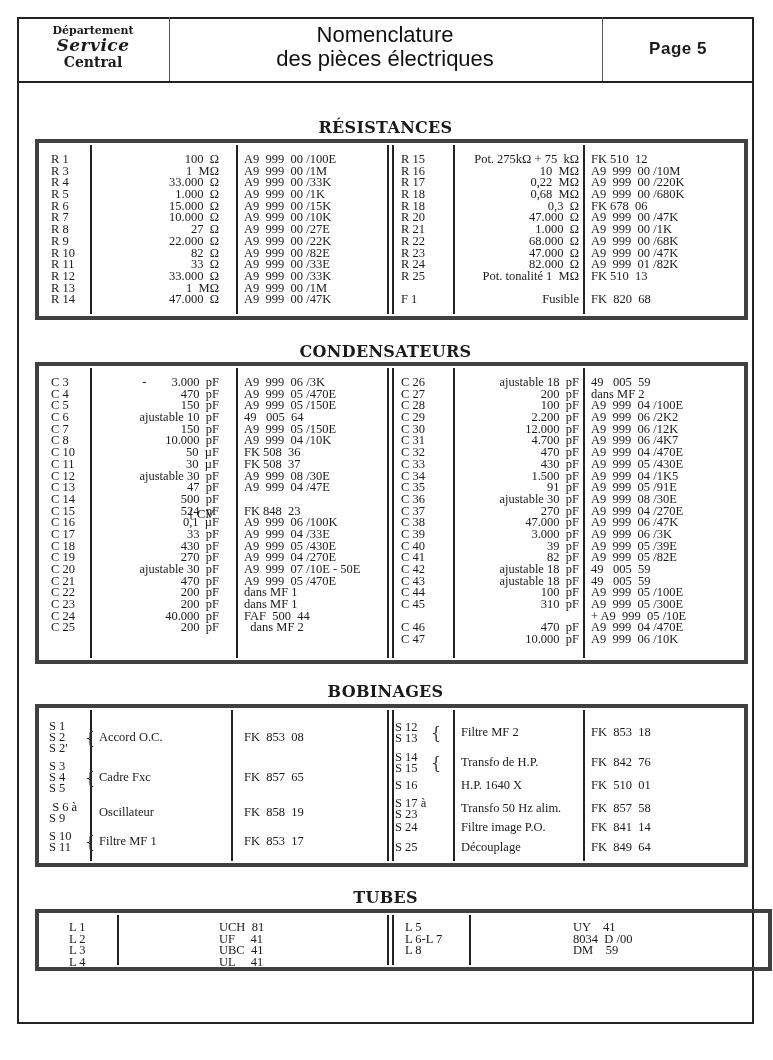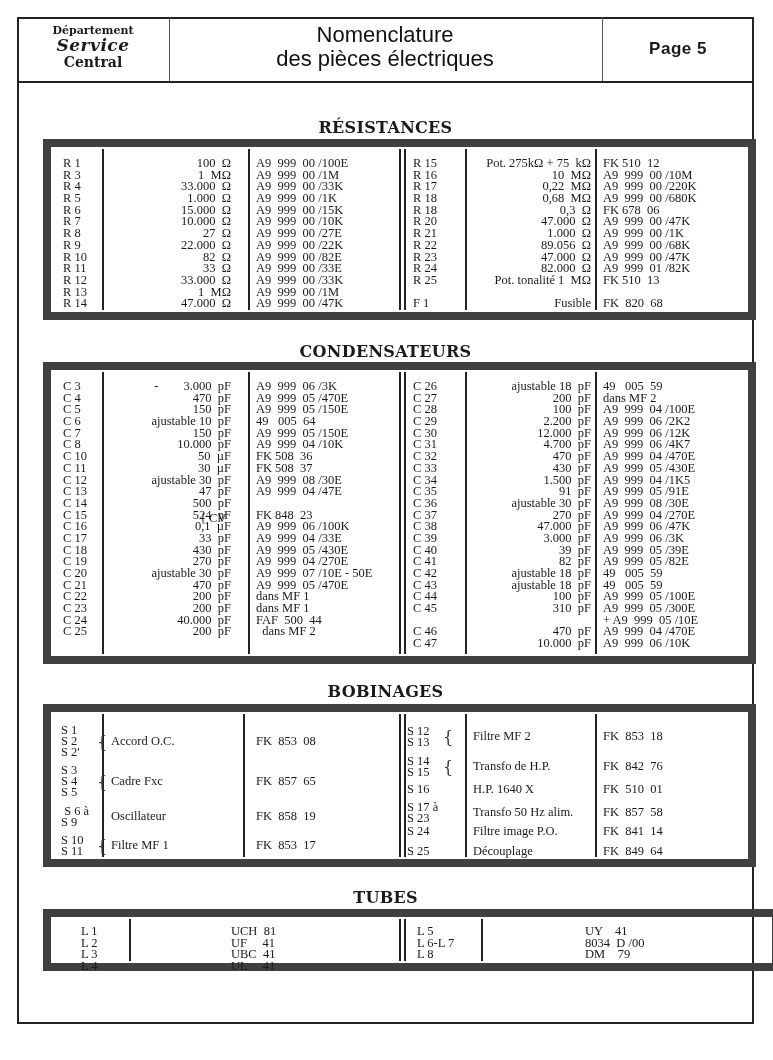--- a/index.html
+++ b/index.html
@@ -14,7 +14,7 @@
   .hdr-right { position: absolute; left: 585px; top: 0; width: 150px; height: 64px; border-left: 1px solid #555; text-align: center; font-family: "Liberation Sans", sans-serif; font-weight: bold; font-size: 17px; line-height: 64px; letter-spacing: 0.5px; }
 
   .section-title { position: absolute; width: 737px; left: 17px; text-align: center; font-family: "DejaVu Serif", serif; font-weight: bold; font-size: 16px; letter-spacing: 0.3px; }
-  .box { position: absolute; border: 8px solid #404040; box-sizing: border-box; margin-left: 8px; }
+  .box { position: absolute; border: 4px solid #404040; box-sizing: border-box; }
   .vline { position: absolute; top: 2px; bottom: 2px; border-left: 2px solid #222; }
   .dline { position: absolute; top: 2px; bottom: 2px; width: 3px; border-left: 2px solid #222; border-right: 2px solid #222; }
 

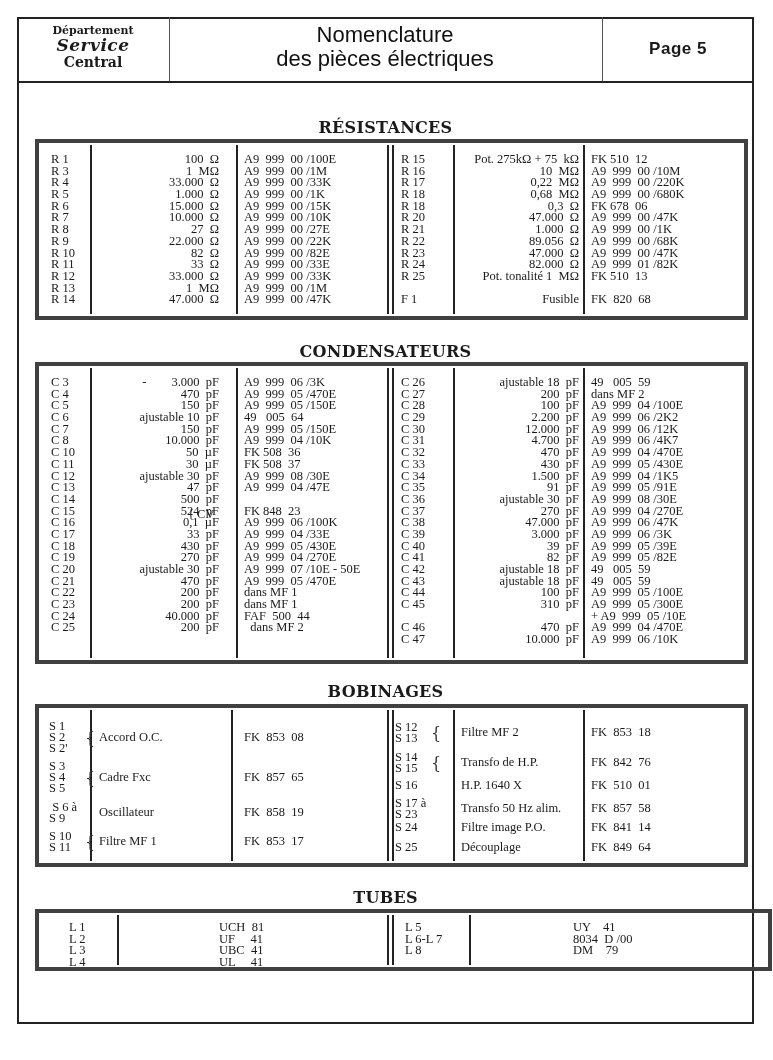--- a/index.html
+++ b/index.html
@@ -53,7 +53,7 @@
   <div class="col right" style="left:55px; top:11px; width:125px;" id="res-l-val"><div>100  Ω</div><div>1  MΩ</div><div>33.000  Ω</div><div>1.000  Ω</div><div>15.000  Ω</div><div>10.000  Ω</div><div>27  Ω</div><div>22.000  Ω</div><div>82  Ω</div><div>33  Ω</div><div>33.000  Ω</div><div>1  MΩ</div><div>47.000  Ω</div></div>
   <div class="col" style="left:205px; top:11px; width:140px;" id="res-l-part"><div>A9  999  00 /100E</div><div>A9  999  00 /1M</div><div>A9  999  00 /33K</div><div>A9  999  00 /1K</div><div>A9  999  00 /15K</div><div>A9  999  00 /10K</div><div>A9  999  00 /27E</div><div>A9  999  00 /22K</div><div>A9  999  00 /82E</div><div>A9  999  00 /33E</div><div>A9  999  00 /33K</div><div>A9  999  00 /1M</div><div>A9  999  00 /47K</div></div>
   <div class="col" style="left:362px; top:11px; width:50px;" id="res-r-ref"><div>R 15</div><div>R 16</div><div>R 17</div><div>R 18</div><div>R 18</div><div>R 20</div><div>R 21</div><div>R 22</div><div>R 23</div><div>R 24</div><div>R 25</div><div></div><div>F 1</div></div>
-  <div class="col right" style="left:418px; top:11px; width:122px;" id="res-r-val"><div>Pot. 275kΩ + 75  kΩ</div><div>10  MΩ</div><div>0,22  MΩ</div><div>0,68  MΩ</div><div>0,3  Ω</div><div>47.000  Ω</div><div>1.000  Ω</div><div>89.056  Ω</div><div>47.000  Ω</div><div>82.000  Ω</div><div>Pot. tonalité 1  MΩ</div><div></div><div>Fusible</div></div>
+  <div class="col right" style="left:418px; top:11px; width:122px;" id="res-r-val"><div>Pot. 275kΩ + 75  kΩ</div><div>10  MΩ</div><div>0,22  MΩ</div><div>0,68  MΩ</div><div>0,3  Ω</div><div>47.000  Ω</div><div>1.000  Ω</div><div>68.000  Ω</div><div>47.000  Ω</div><div>82.000  Ω</div><div>Pot. tonalité 1  MΩ</div><div></div><div>Fusible</div></div>
   <div class="col" style="left:552px; top:11px; width:150px;" id="res-r-part"><div>FK 510  12</div><div>A9  999  00 /10M</div><div>A9  999  00 /220K</div><div>A9  999  00 /680K</div><div>FK 678  06</div><div>A9  999  00 /47K</div><div>A9  999  00 /1K</div><div>A9  999  00 /68K</div><div>A9  999  00 /47K</div><div>A9  999  01 /82K</div><div>FK 510  13</div><div></div><div>FK  820  68</div></div>
 </div>
 

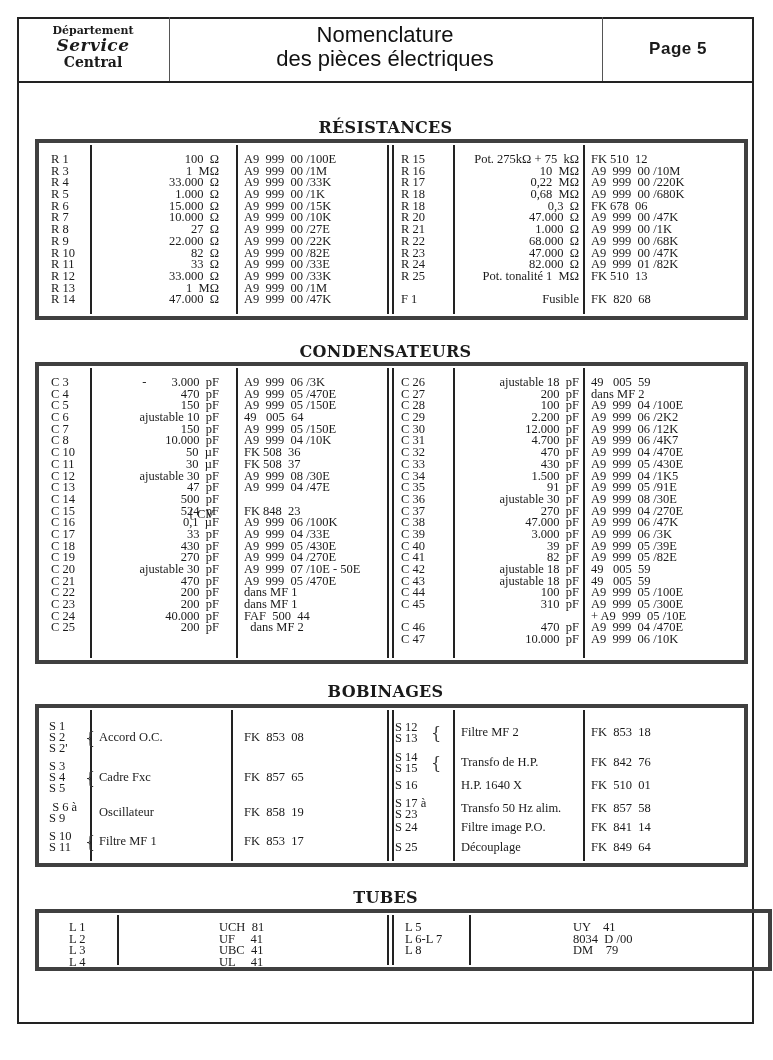--- a/index.html
+++ b/index.html
@@ -138,7 +138,7 @@
   <div class="col" style="left:30px; top:9px; width:45px;" id="tub-l-ref"><div>L 1</div><div>L 2</div><div>L 3</div><div>L 4</div></div>
   <div class="col" style="left:180px; top:9px; width:120px;" id="tub-l-type"><div>UCH  81</div><div>UF     41</div><div>UBC  41</div><div>UL     41</div></div>
   <div class="col" style="left:366px; top:9px; width:60px;" id="tub-r-ref"><div>L 5</div><div>L 6-L 7</div><div>L 8</div></div>
-  <div class="col" style="left:534px; top:9px; width:120px;" id="tub-r-type"><div>UY    41</div><div>8034  D /00</div><div>DM    79</div></div>
+  <div class="col" style="left:534px; top:9px; width:120px;" id="tub-r-type"><div>UY    41</div><div>8034  D /00</div><div>DM    59</div></div>
 </div>
 
 </body></html>

